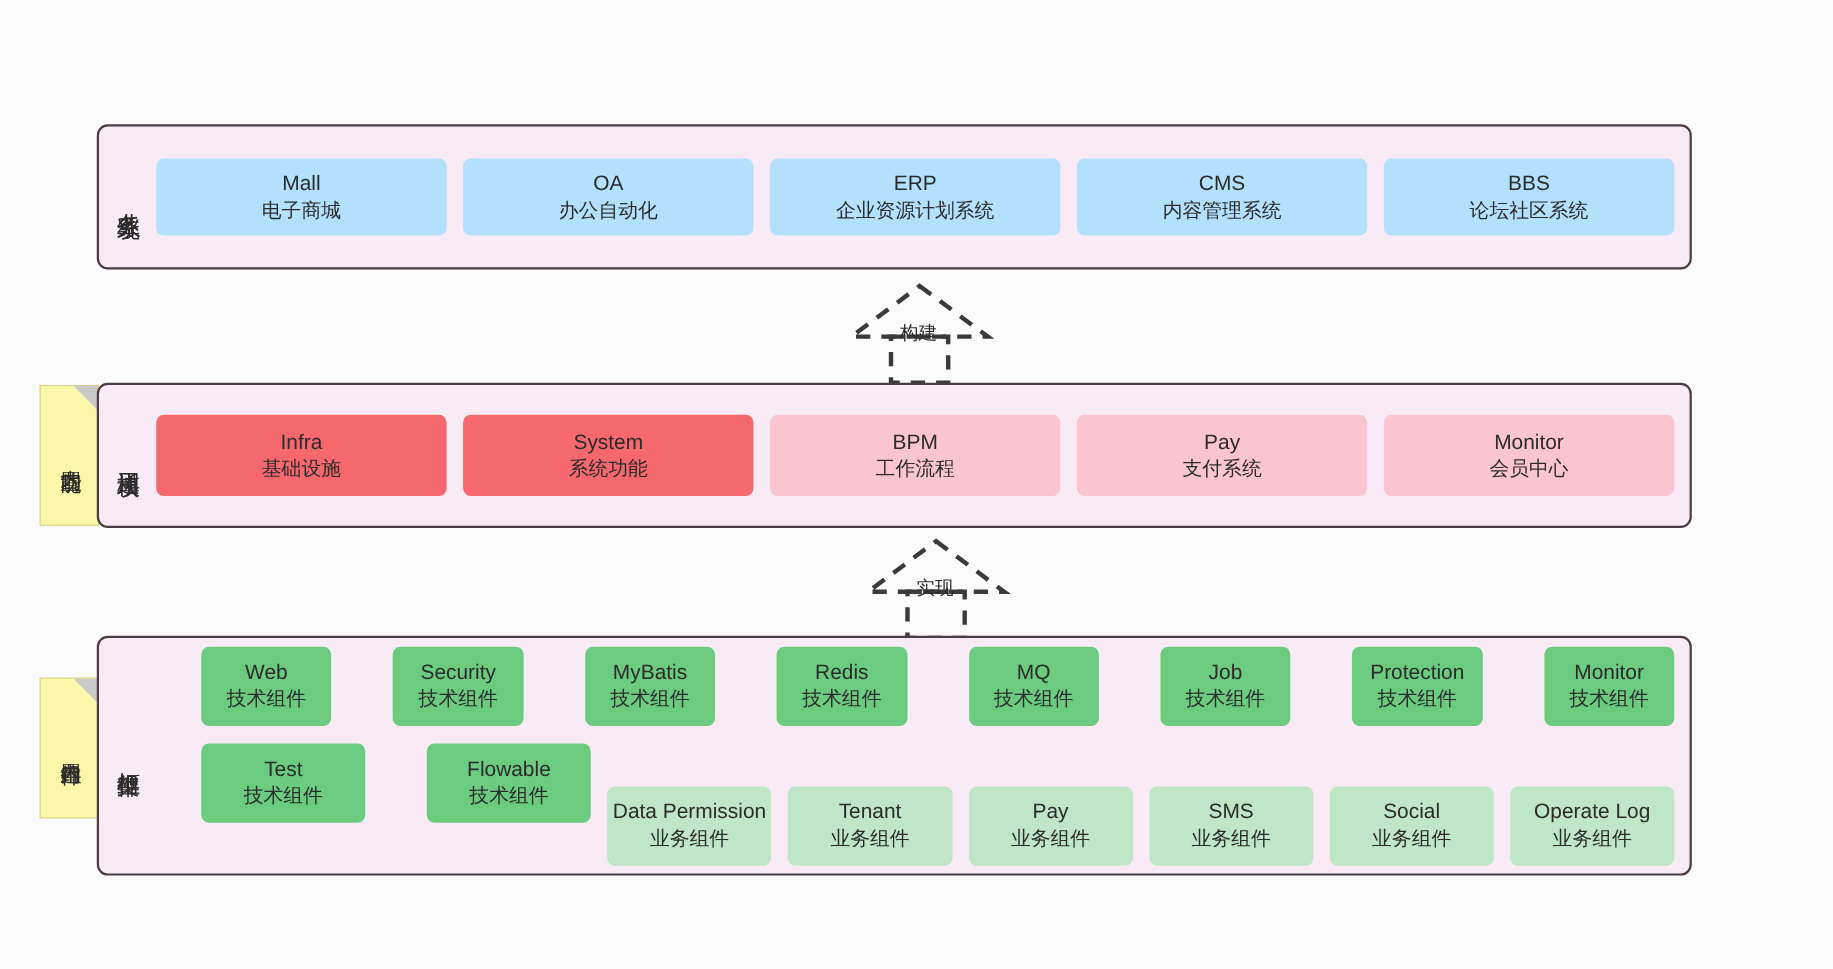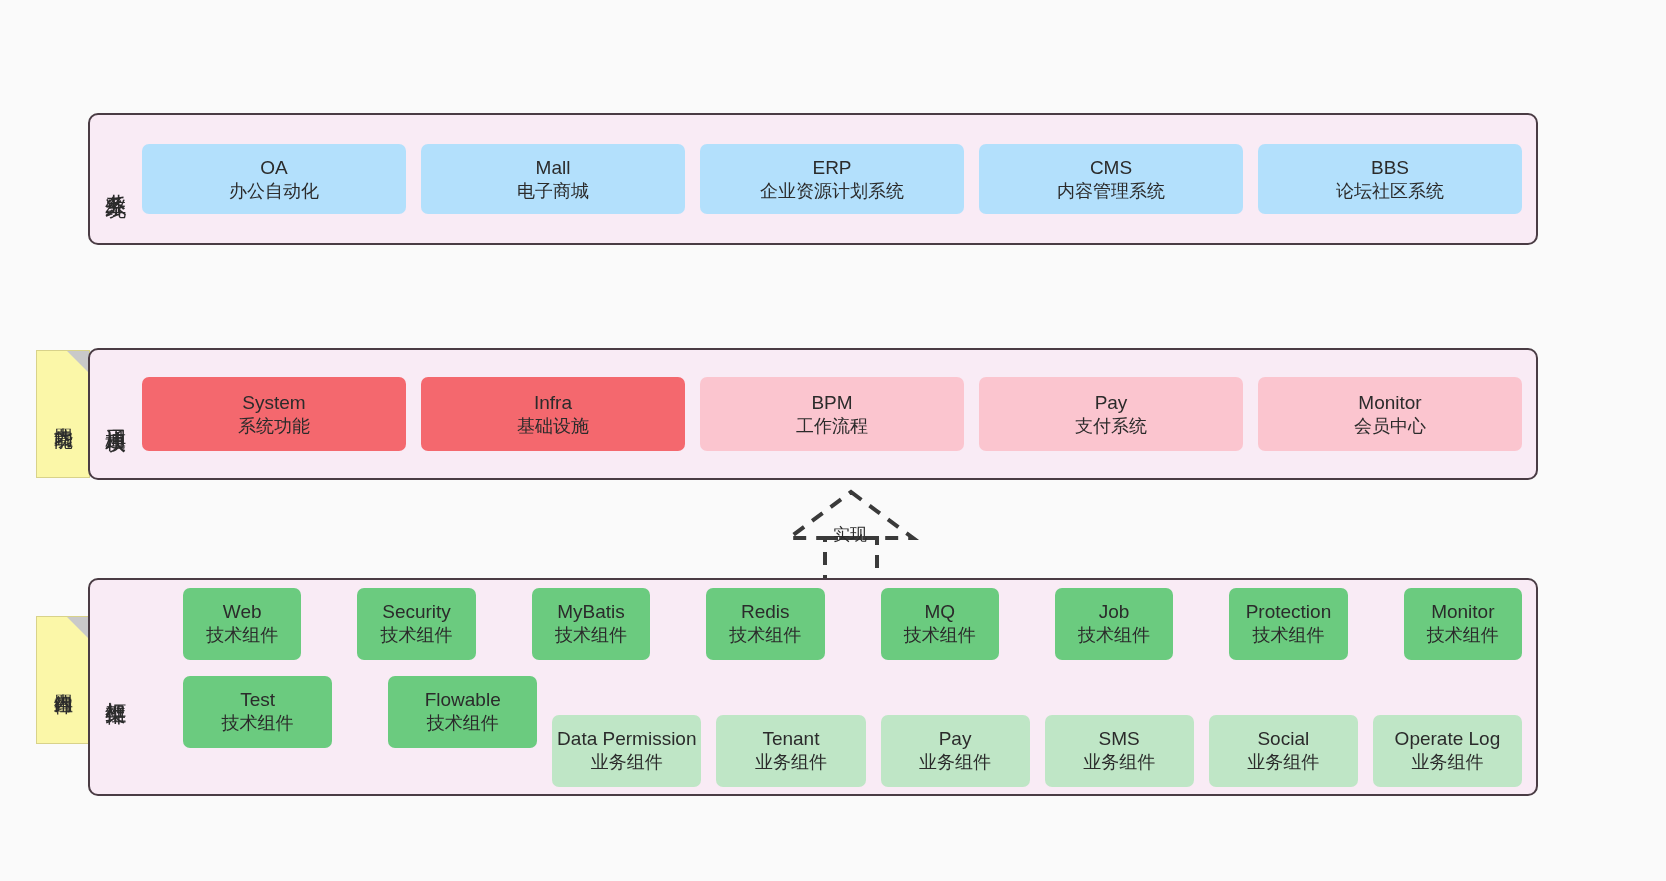--- a/index.html
+++ b/index.html
@@ -130,12 +130,12 @@
     <div class="layer-body">
       <div class="row">
         <div class="cell c-blue">
+          <span>Mall</span>
+          <span class="sub">电子商城</span>
+        </div>
+        <div class="cell c-blue">
           <span>OA</span>
           <span class="sub">办公自动化</span>
-        </div>
-        <div class="cell c-blue">
-          <span>Mall</span>
-          <span class="sub">电子商城</span>
         </div>
         <div class="cell c-blue">
           <span>ERP</span>

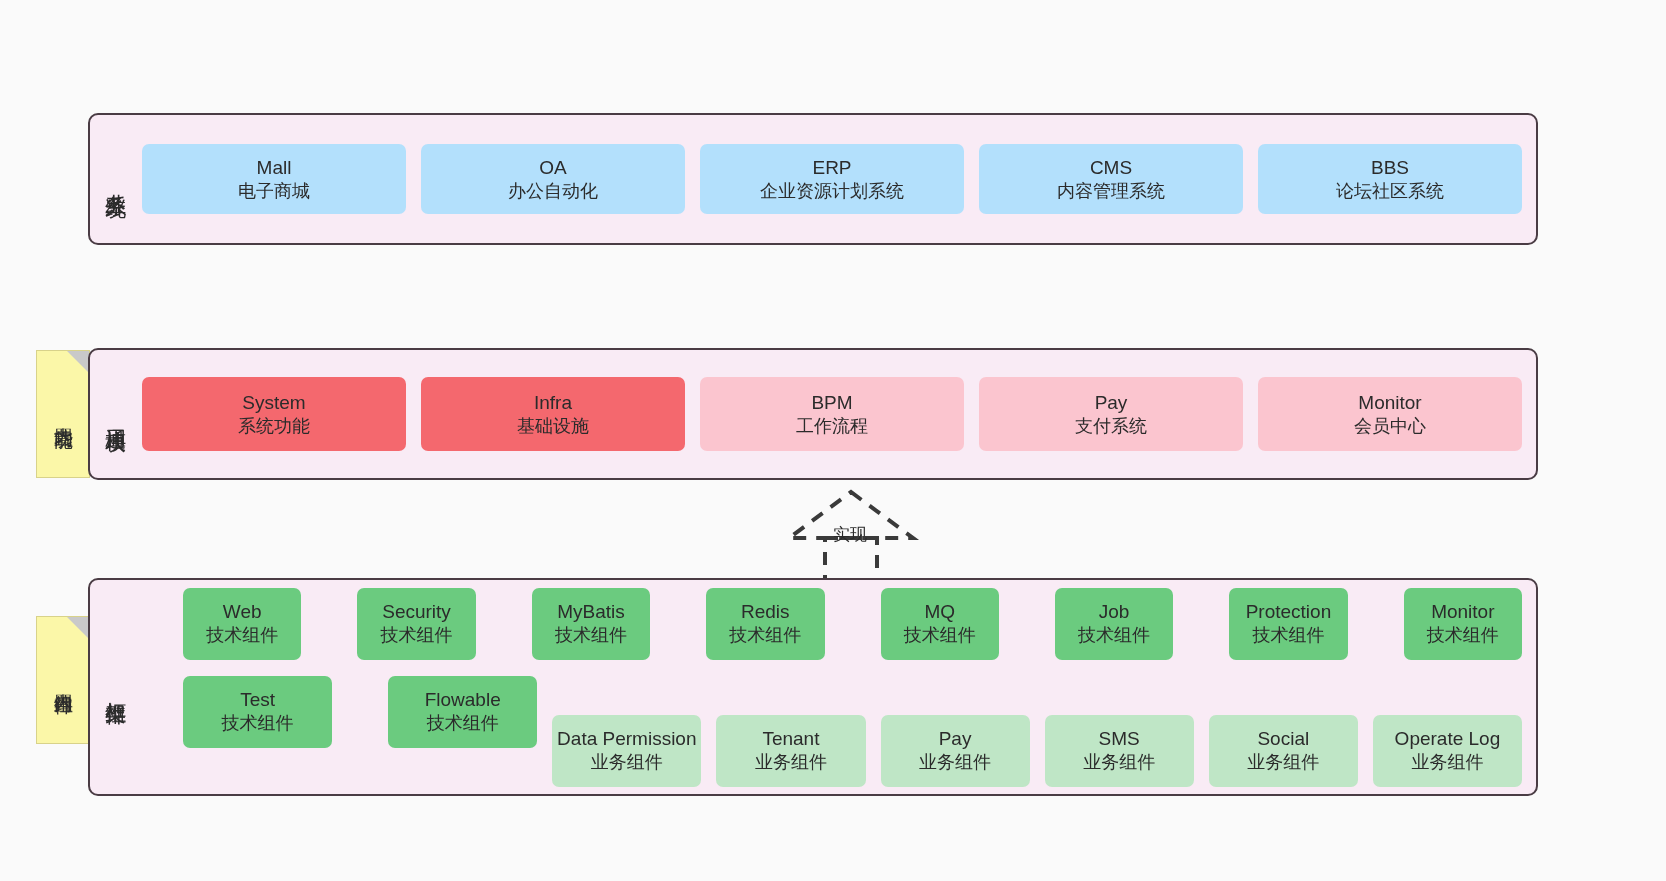--- a/index.html
+++ b/index.html
@@ -153,6 +153,13 @@
     </div>
   </div>
 
+  <div class="uml-arrow" id="arrow-build">
+    <svg width="160" height="92" viewBox="0 0 160 92">
+      <polygon points="80,4 142,50 18,50" fill="none" stroke="#3a3a3a" stroke-width="4" stroke-dasharray="13 10" stroke-linejoin="miter"></polygon>
+      <rect x="54" y="50" width="52" height="42" fill="none" stroke="#3a3a3a" stroke-width="4" stroke-dasharray="13 10"></rect>
+    </svg>
+    <span class="uml-label">构建</span>
+  </div>
 
   <div class="note" id="note-common">
     <span class="fold"></span>

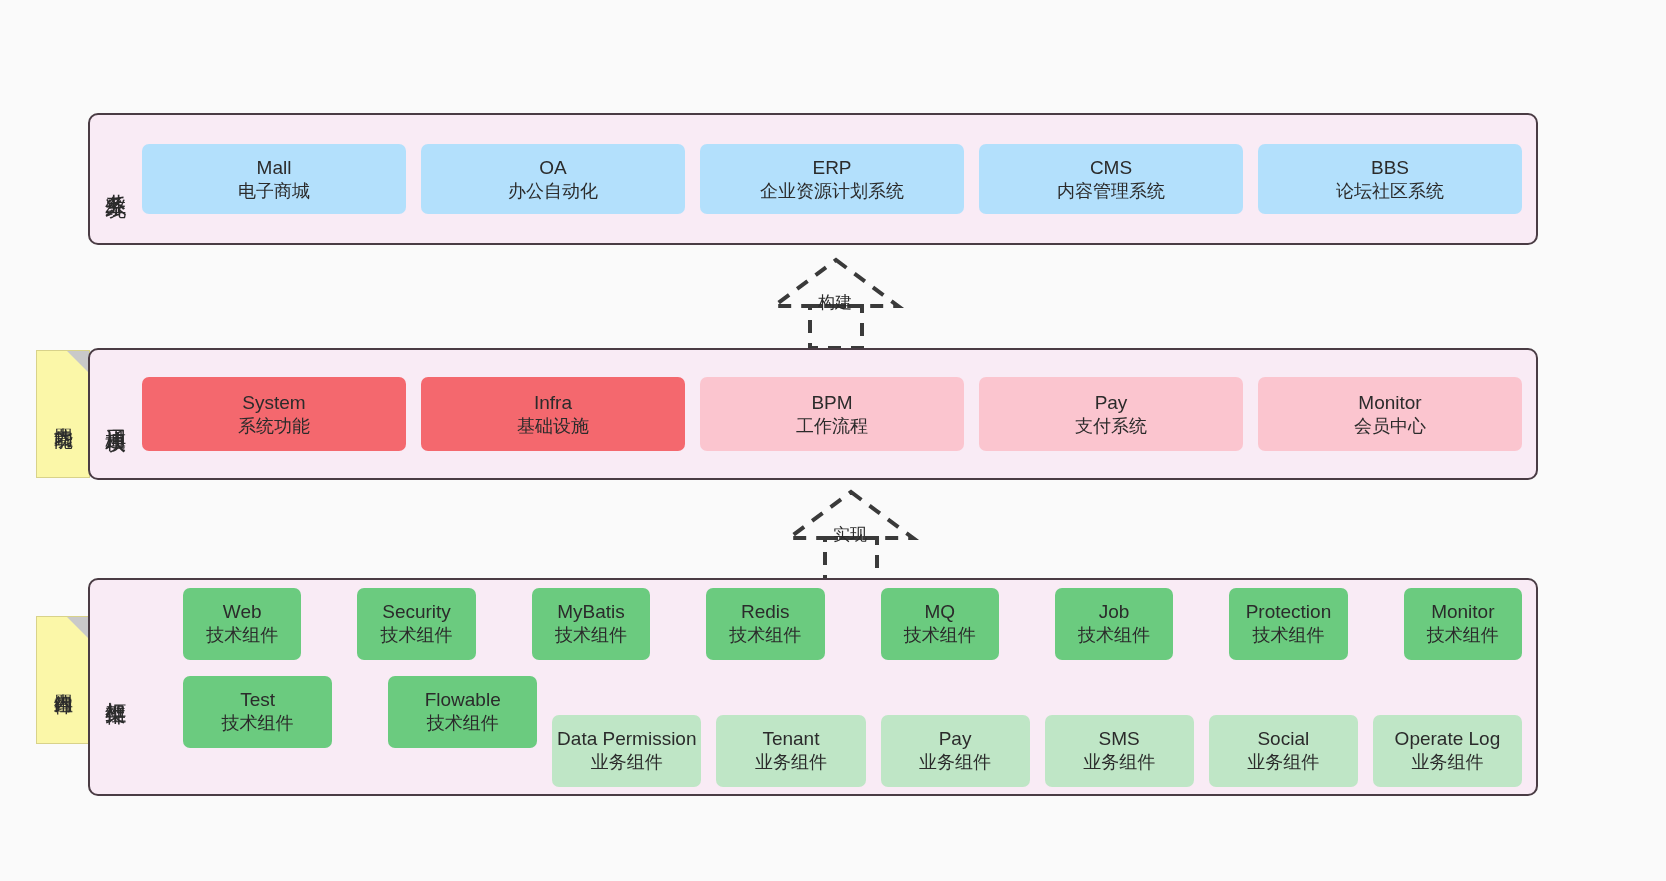--- a/index.html
+++ b/index.html
@@ -170,12 +170,12 @@
     <div class="layer-body">
       <div class="row">
         <div class="cell c-red">
+          <span>Infra</span>
+          <span class="sub">基础设施</span>
+        </div>
+        <div class="cell c-red">
           <span>System</span>
           <span class="sub">系统功能</span>
-        </div>
-        <div class="cell c-red">
-          <span>Infra</span>
-          <span class="sub">基础设施</span>
         </div>
         <div class="cell c-pink">
           <span>BPM</span>

